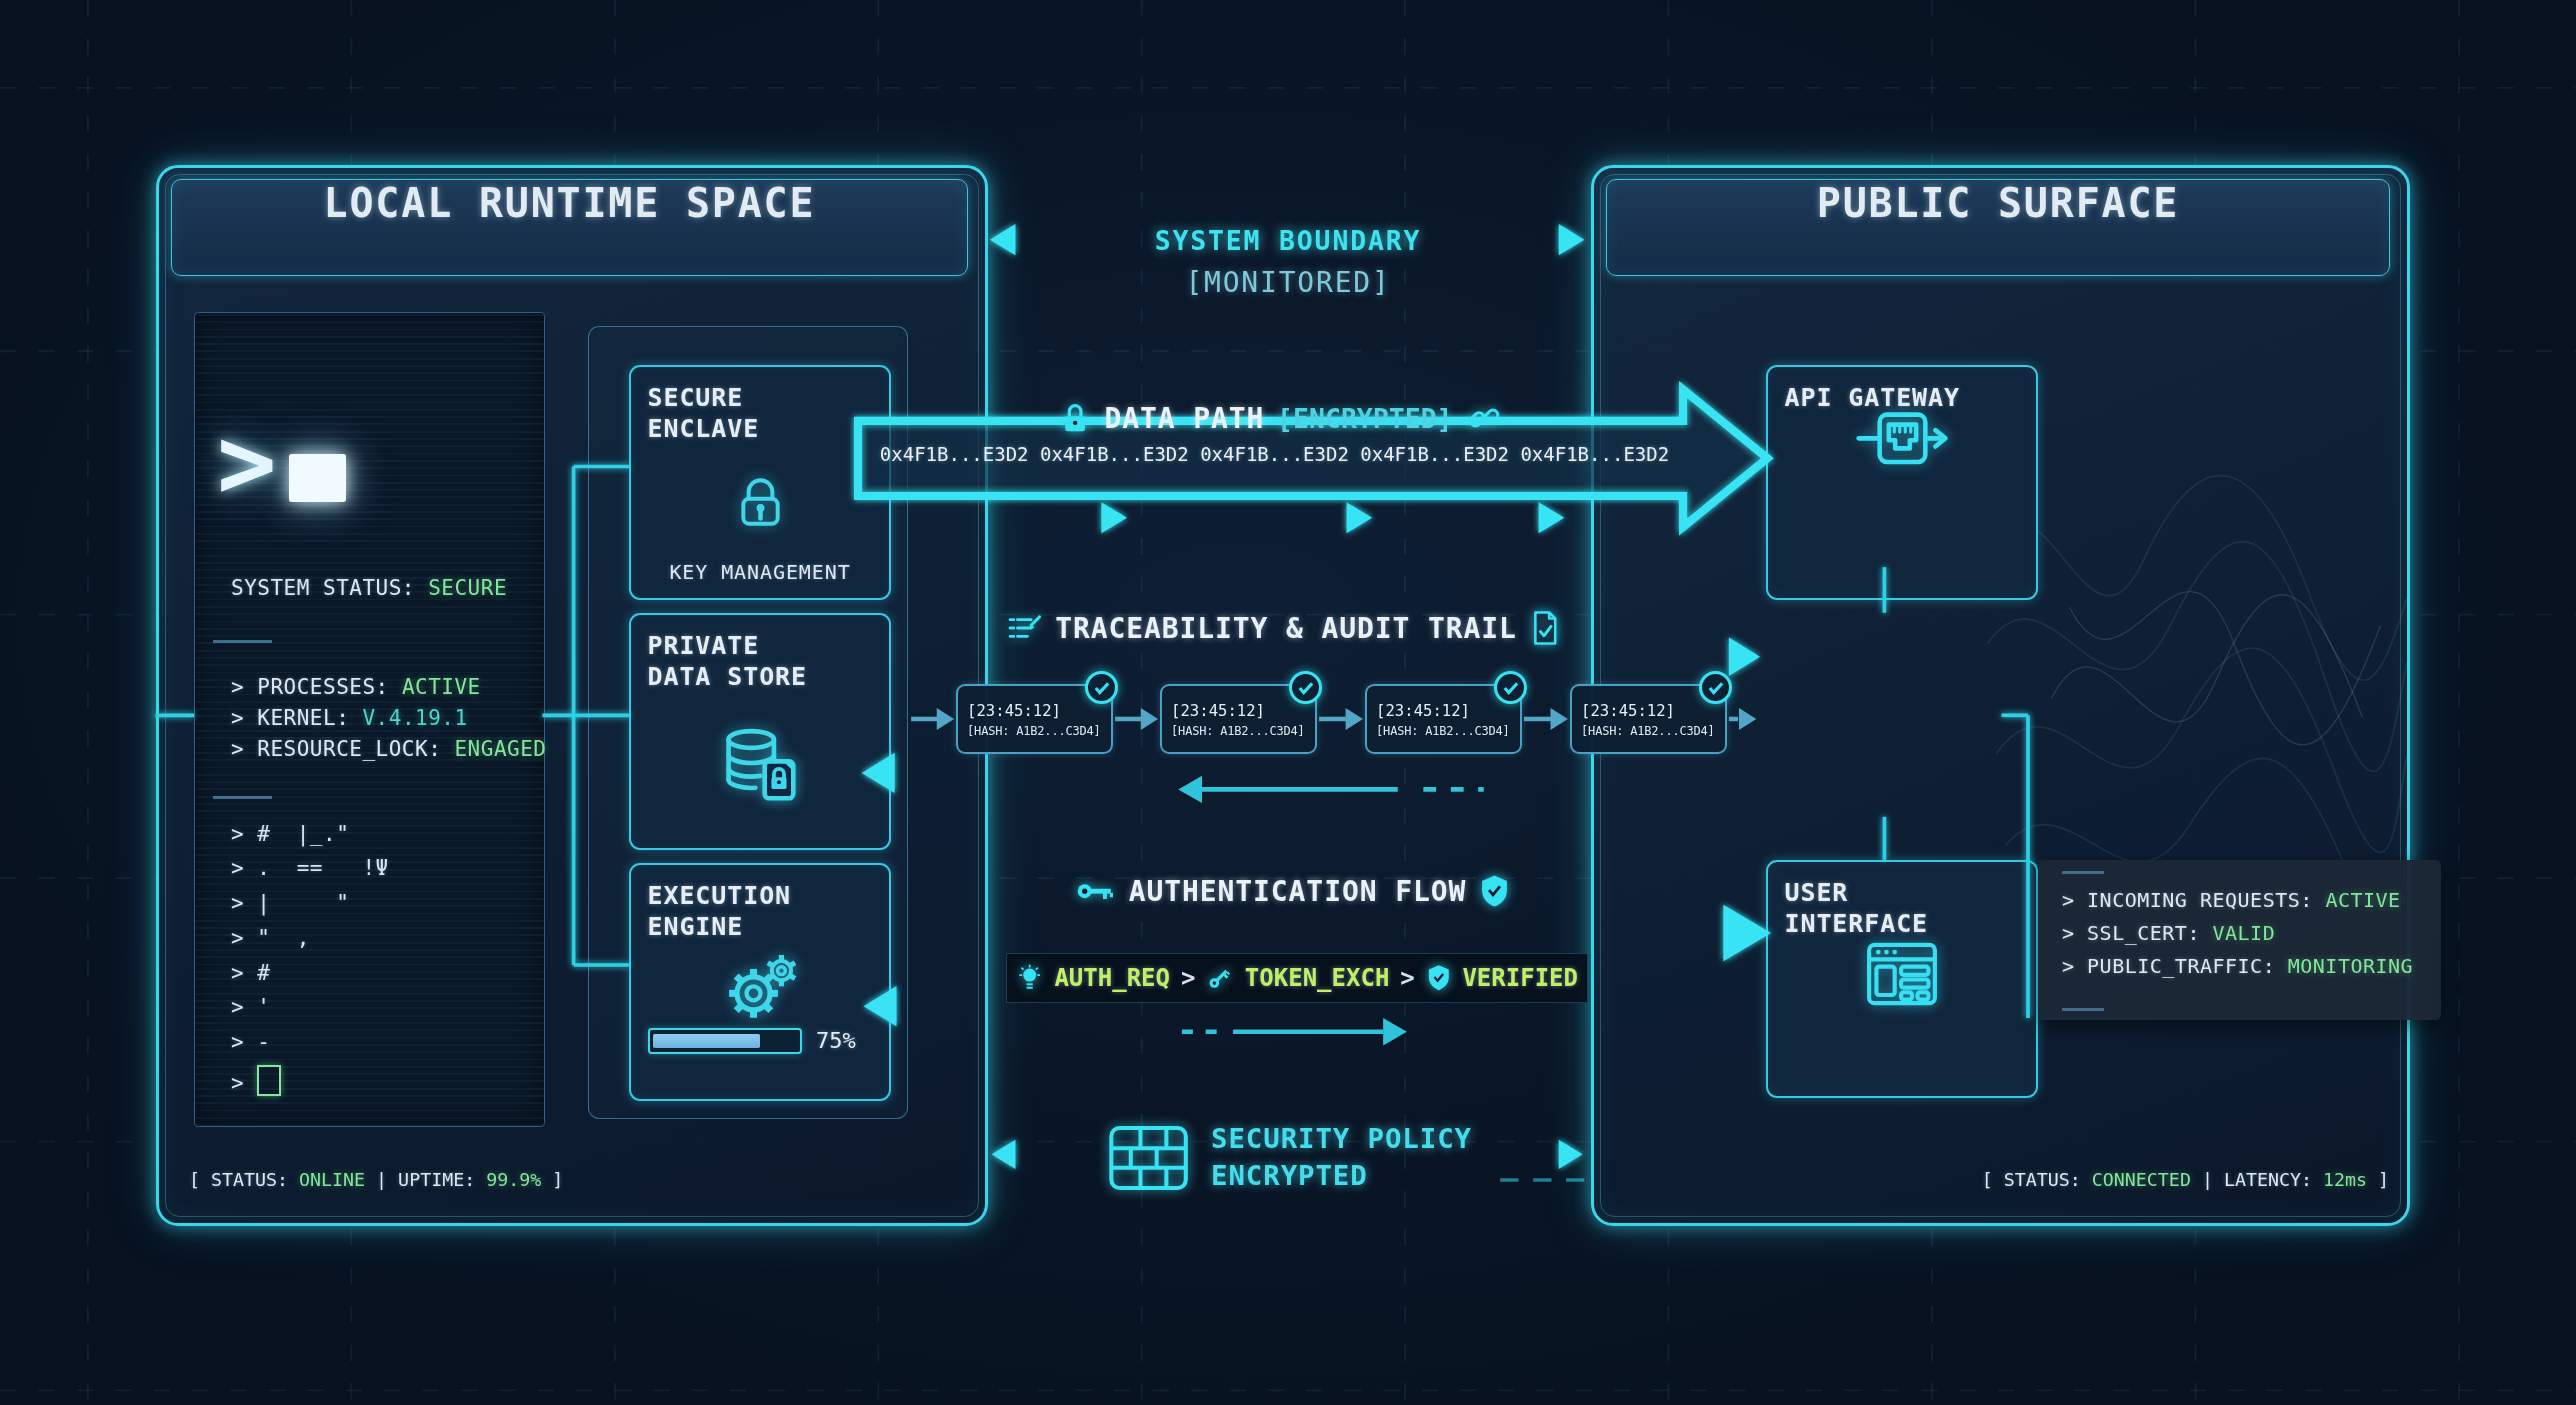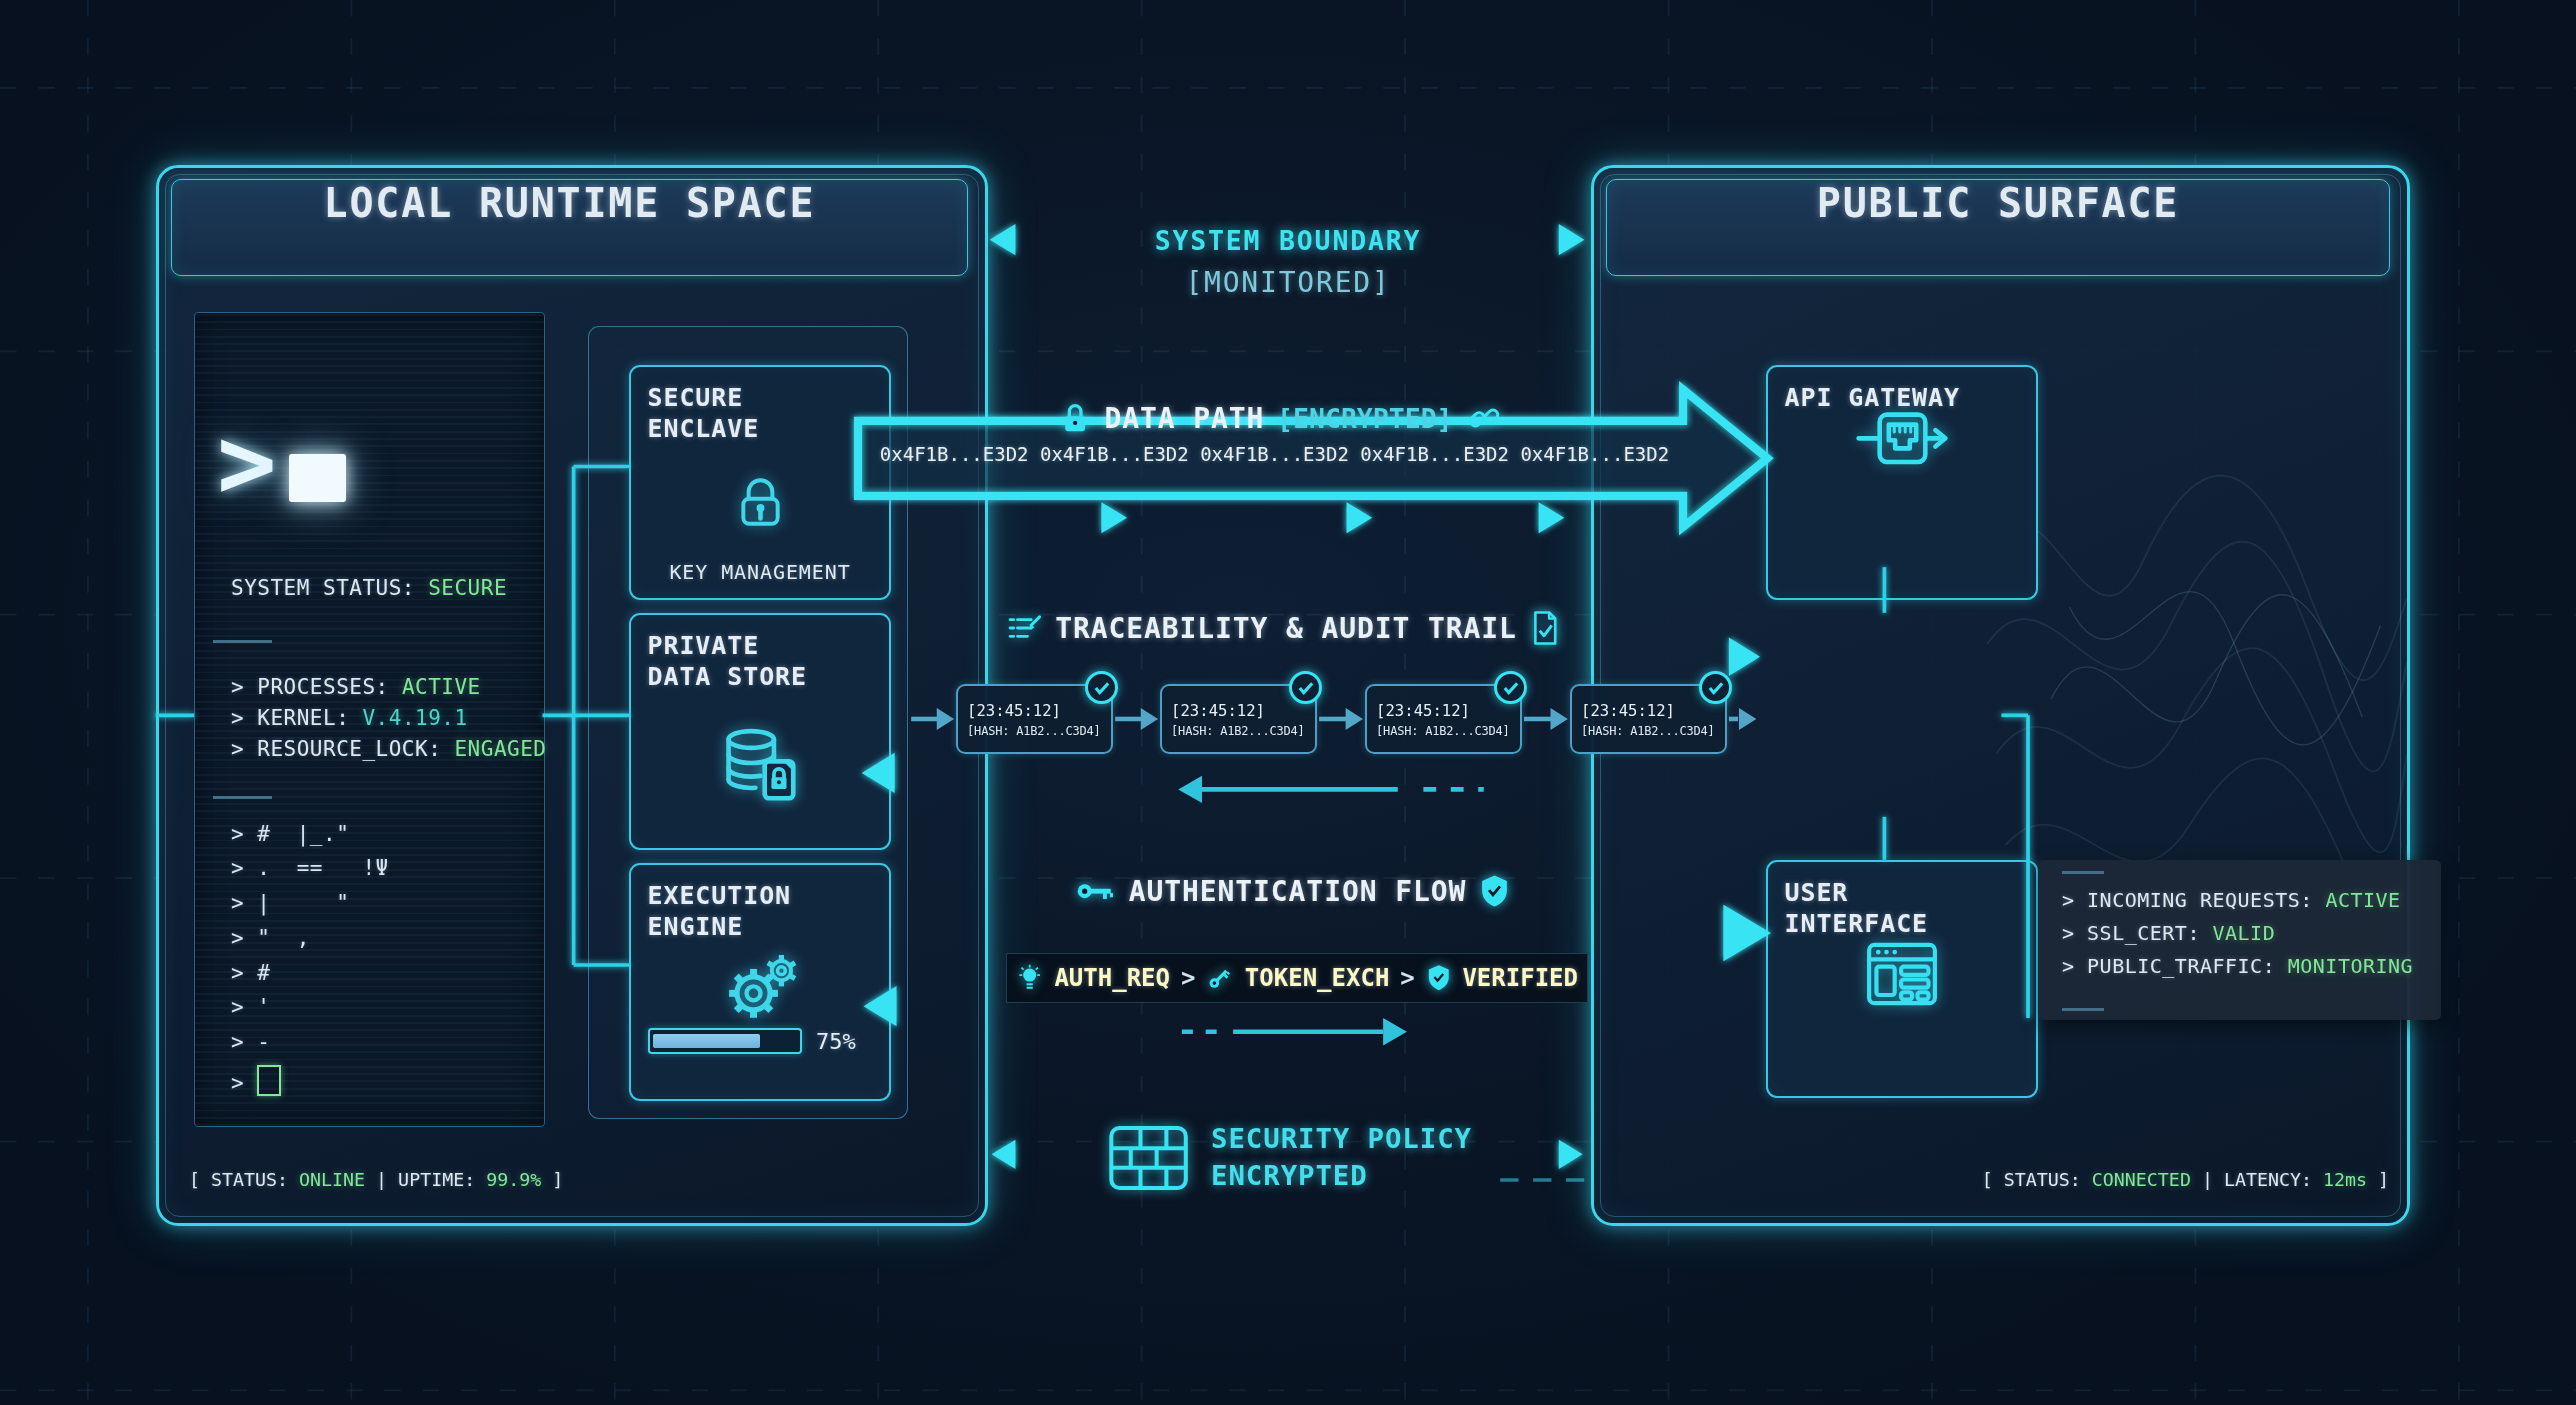--- a/index.html
+++ b/index.html
@@ -77,7 +77,7 @@
   
   .auth-banner{position:absolute;left:1006px;top:953px;width:580px;height:48px;background:rgba(7,16,28,.93);
     border:0.9px solid rgba(80,170,210,.3);display:flex;align-items:center;justify-content:center;gap:11px;z-index:6;}
-  .auth-step{font-size:24px;font-weight:bold;color:#fef9c3;text-shadow:0 0 5.5px rgba(215,240,255,.45);}
+  .auth-step{font-size:24px;font-weight:bold;color:#bef264;text-shadow:0 0 5.5px rgba(215,240,255,.45);}
   .auth-sep{font-size:24px;font-weight:bold;color:#cfe2ee;}
 
   

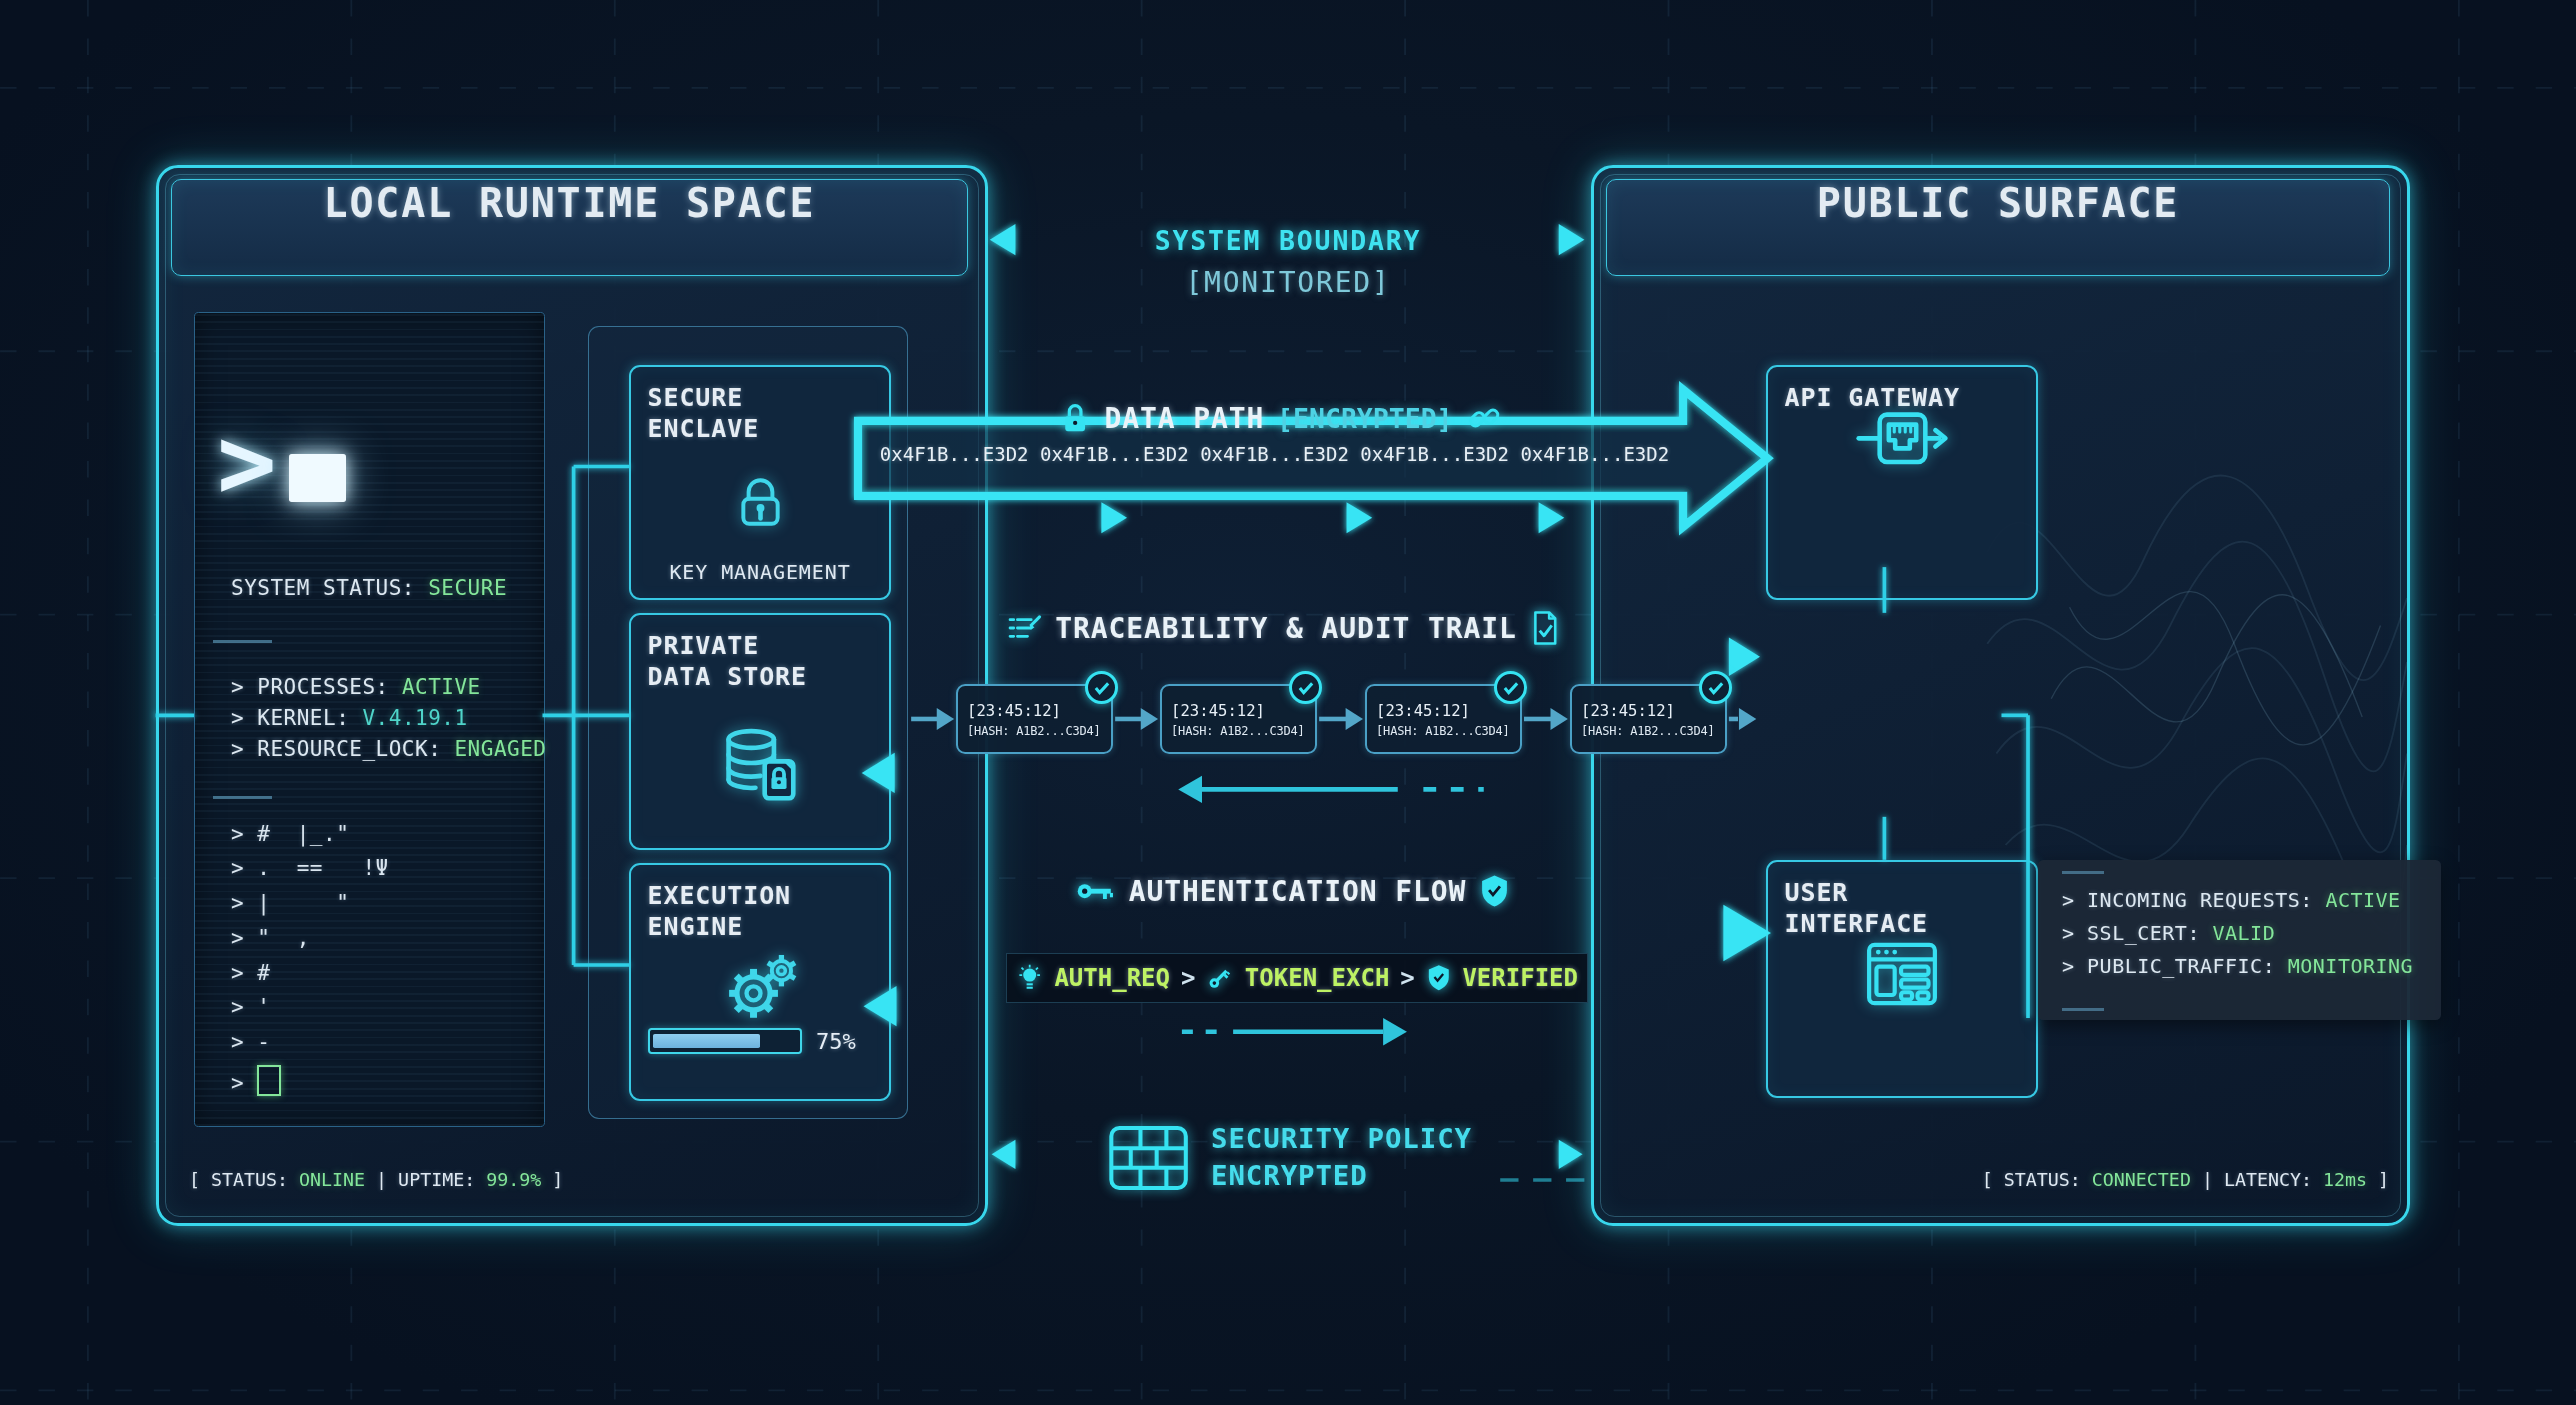--- a/index.html
+++ b/index.html
@@ -49,7 +49,7 @@
   .mod-title{font-size:25px;font-weight:bold;line-height:1.25;color:#e6edf4;text-shadow:0 0 5.5px rgba(210,235,255,.4);letter-spacing:0.9px;}
   .mod-icon{margin:auto;display:flex;align-items:center;justify-content:center;filter:drop-shadow(0 0 6.4px rgba(60,220,240,.6));}
   .mod-caption{font-size:20px;color:#dfe9f2;text-align:center;letter-spacing:0.9px;text-shadow:0 0 4.6px rgba(210,235,255,.35);}
-  .progress-row{display:flex;align-items:flex-end;gap:14.6px;}
+  .progress-row{display:flex;align-items:center;gap:14.6px;}
   .progress-track{width:154px;height:25.6px;border:2.7px solid #3fd6ea;border-radius:3.7px;background:#0d2134;
     box-shadow:0 0 7.3px rgba(63,214,234,.4);padding:3.7px;box-sizing:border-box;}
   .progress-fill{height:100%;background:linear-gradient(180deg,#8ecdf0,#6db2dd);border-radius:1.8px;}

